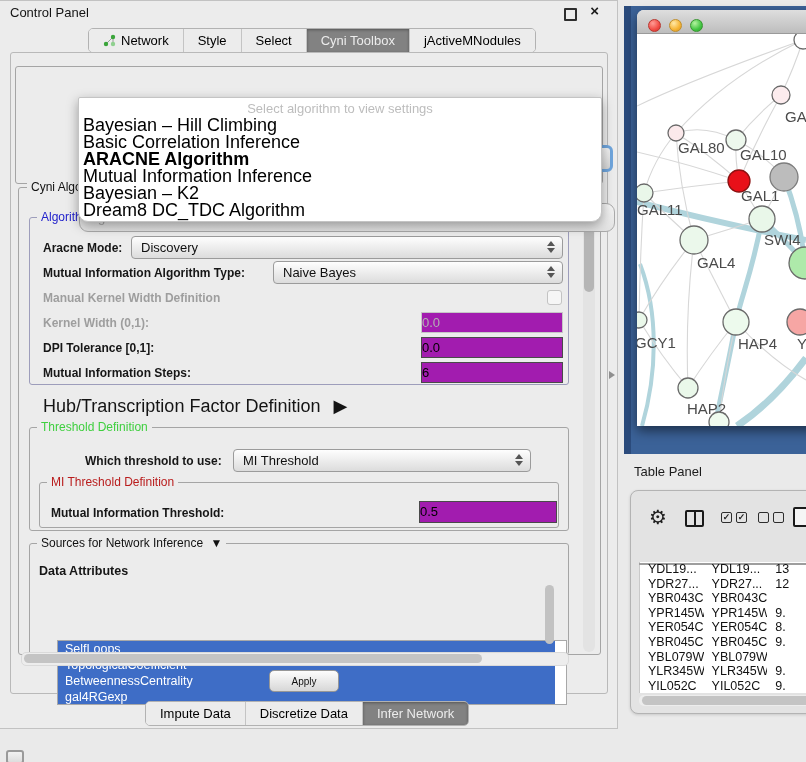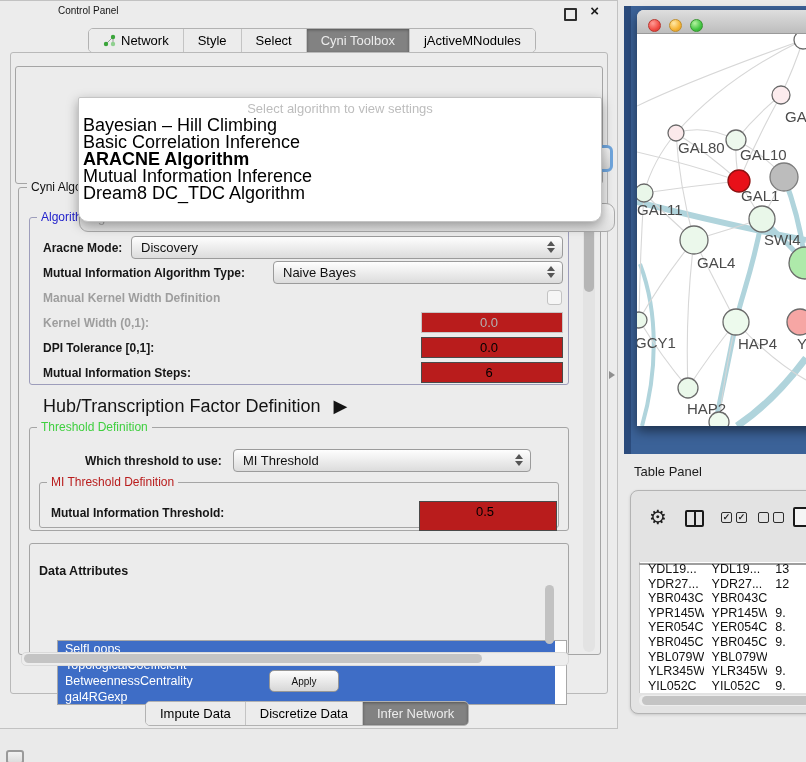--- a/index.html
+++ b/index.html
@@ -9,7 +9,7 @@
   
   .cpanel{position:absolute;left:0;top:8;width:618px;height:729px;background:#ececec;
           border:1px solid #c2c2c2;border-left:none;box-sizing:border-box;}
-  .cp-title{position:absolute;left:10px;top:4px;font-size:10px;color:#141414;margin-left:48px;}
+  .cp-title{position:absolute;left:10px;top:4px;font-size:13px;color:#141414;}
   .float-ico{position:absolute;right:40px;top:7px;width:9px;height:9px;border:2px solid #2e2e2e;border-radius:1px;}
   .close-ico{position:absolute;right:18px;top:1px;font-size:15px;font-weight:bold;color:#1b1b1b;}
 

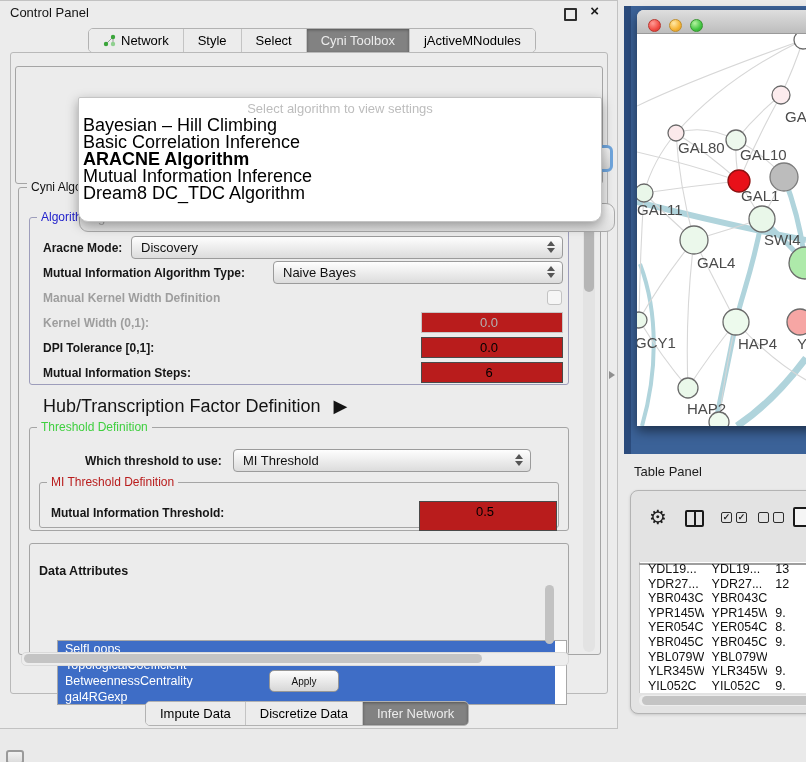--- a/index.html
+++ b/index.html
@@ -167,6 +167,7 @@
             <div class="dd-item">Basic Correlation Inference</div>
             <div class="dd-item bold">ARACNE Algorithm</div>
             <div class="dd-item">Mutual Information Inference</div>
+            <div class="dd-item">Bayesian – K2</div>
             <div class="dd-item">Dream8 DC_TDC Algorithm</div>
           </div>
       </div>

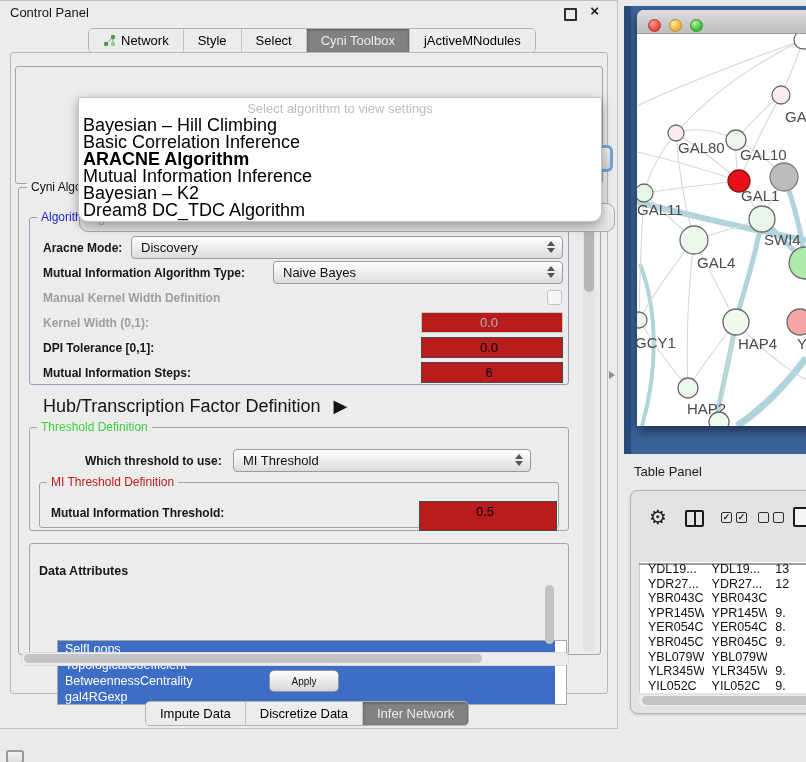--- a/index.html
+++ b/index.html
@@ -39,8 +39,8 @@
   .combo-spin i{display:block;width:0;height:0;border-left:4px solid transparent;border-right:4px solid transparent;}
   .combo-spin .up{border-bottom:5px solid #555;margin-bottom:2px;}
   .combo-spin .dn{border-top:5px solid #555;}
-  .tfield{position:absolute;height:21px;background:#b91c1c;border:1px solid #4a4a4a;box-sizing:border-box;
-          font-size:13px;text-align:center;padding:2px 6px 0 0;color:#000;}
+  .tfield{position:absolute;height:21px;background:#a21caf;border:1px solid #4a4a4a;box-sizing:border-box;
+          font-size:13px;text-align:left;padding:2px 6px 0 0;color:#000;}
   .tfield.dis{border:1px solid #c6c6c6;color:#b3b3b3;}
   .checkbox{position:absolute;width:15px;height:15px;border:1px solid #c3c3c3;border-radius:3px;
             background:#f6f6f6;box-sizing:border-box;}

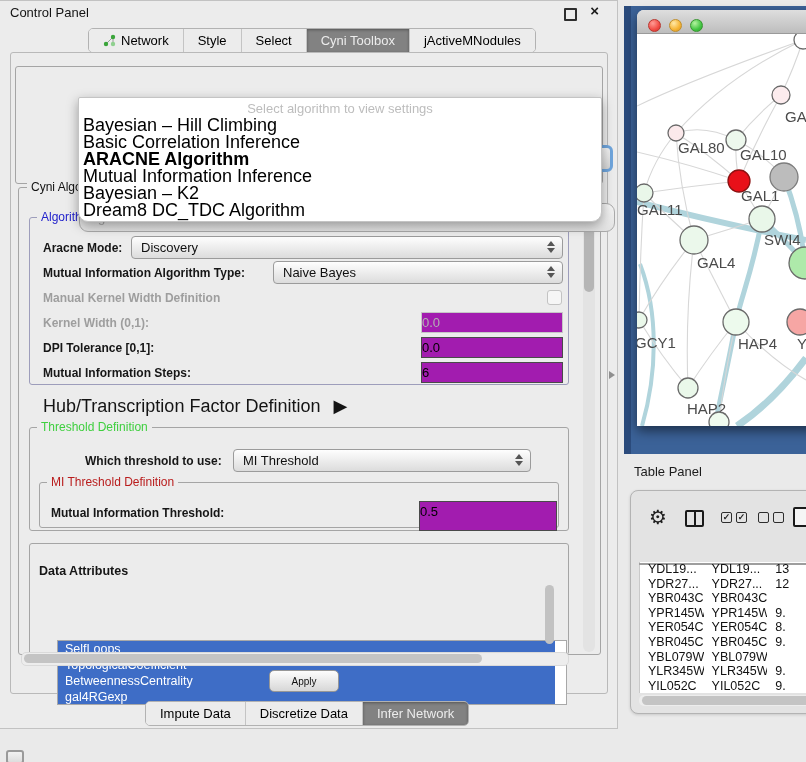--- a/index.html
+++ b/index.html
@@ -233,7 +233,7 @@
       <span class="group-title" style="left:36px;top:422px;color:#b91c1c;">MI Threshold Definition</span>
 
       <span class="lbl" style="left:40px;top:453px;">Mutual Information Threshold:</span>
-      <div class="tfield" style="left:408px;top:448px;width:138px;height:30px;">0.5</div>
+      <div class="tfield" style="left:408px;top:448px;width:138px;height:22px;">0.5</div>
 
       <div class="group" style="left:18px;top:490px;width:540px;height:112px;"></div>
       <span class="lbl" style="left:28px;top:511px;font-size:12.5px;">Data Attributes</span>

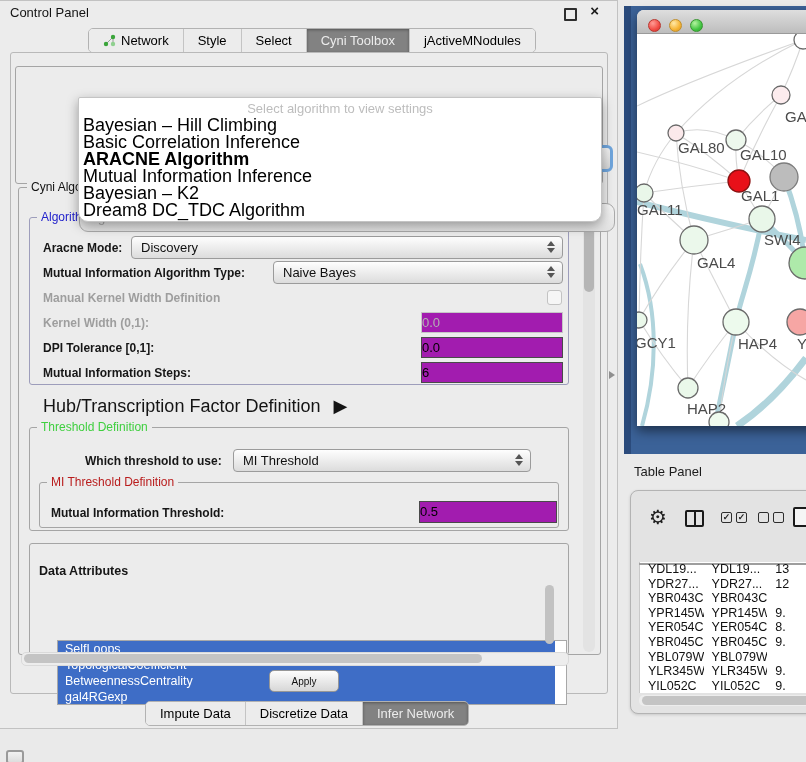--- a/index.html
+++ b/index.html
@@ -236,6 +236,10 @@
       <div class="tfield" style="left:408px;top:448px;width:138px;height:22px;">0.5</div>
 
       <div class="group" style="left:18px;top:490px;width:540px;height:112px;"></div>
+      <div class="group-title" style="left:26px;top:483px;color:#111;">
+        <span>Sources for Network Inference</span>
+        <span style="margin-left:4px;">▼</span>
+      </div>
       <span class="lbl" style="left:28px;top:511px;font-size:12.5px;">Data Attributes</span>
 
       <div class="attr-list" id="attr-list">

